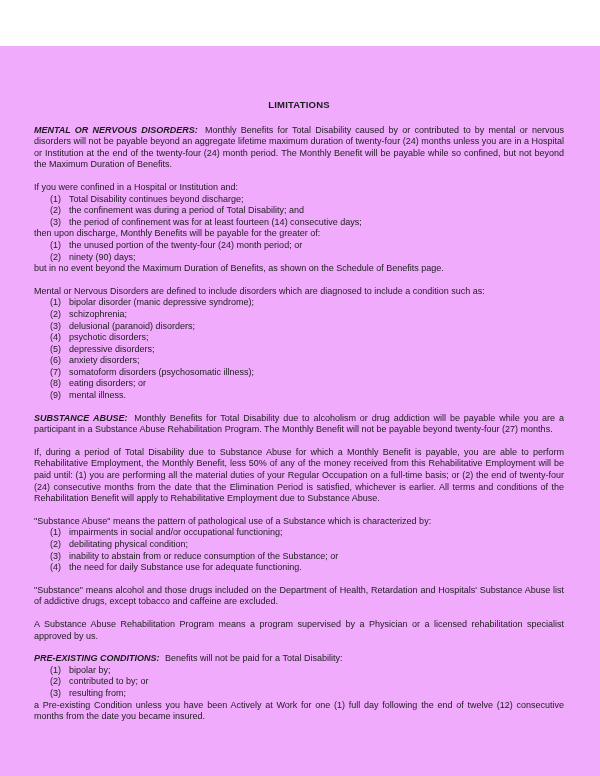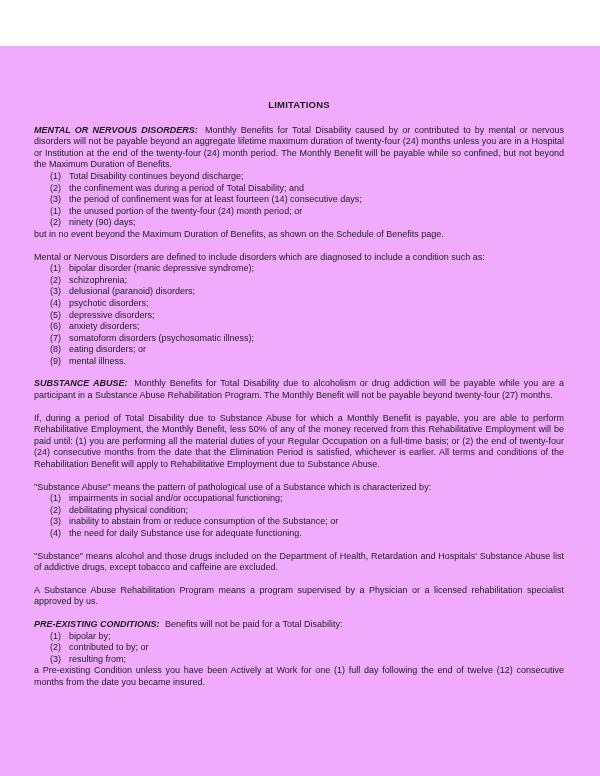--- a/index.html
+++ b/index.html
@@ -55,6 +55,7 @@
 
     <p class="para title-gap"><span class="lead">MENTAL OR NERVOUS DISORDERS:</span> <span>Monthly Benefits for Total Disability caused by or contributed to by mental or nervous disorders will not be payable beyond an aggregate lifetime maximum duration of twenty-four (24) months unless you are in a Hospital or Institution at the end of the twenty-four (24) month period.  The Monthly Benefit will be payable while so confined, but not beyond the Maximum Duration of Benefits.</span></p>
 
+    <p class="line gap">If you were confined in a Hospital or Institution and:</p>
     <div class="list">
       <div class="li">
         <span class="num">(1)</span>

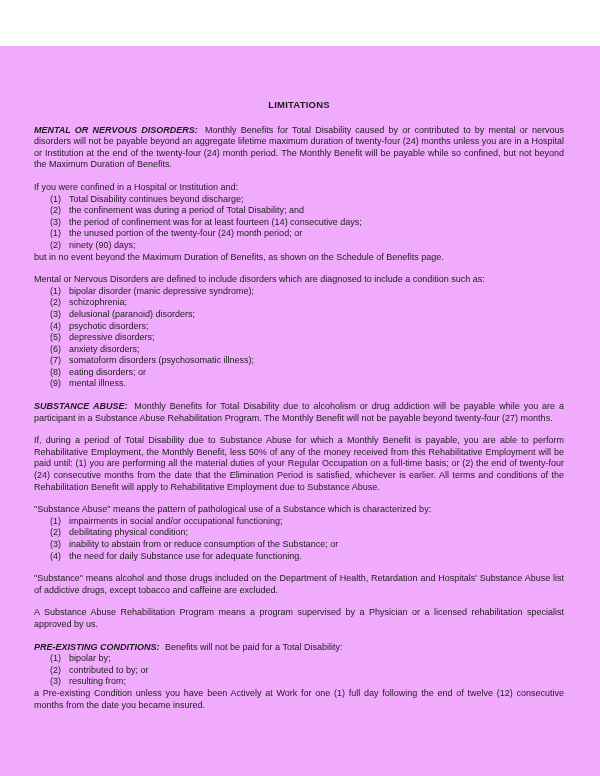--- a/index.html
+++ b/index.html
@@ -70,6 +70,7 @@
         <span class="txt">the period of confinement was for at least fourteen (14) consecutive days;</span>
       </div>
     </div>
+    <p class="line">then upon discharge, Monthly Benefits will be payable for the greater of:</p>
     <div class="list">
       <div class="li">
         <span class="num">(1)</span>

